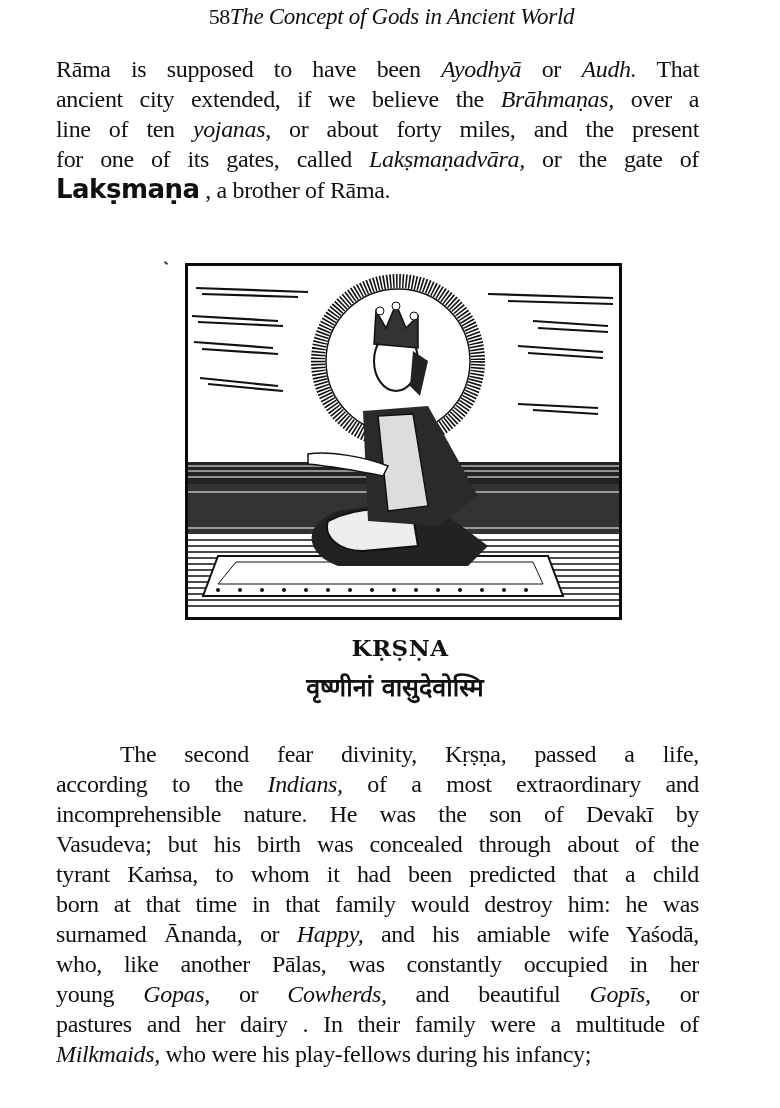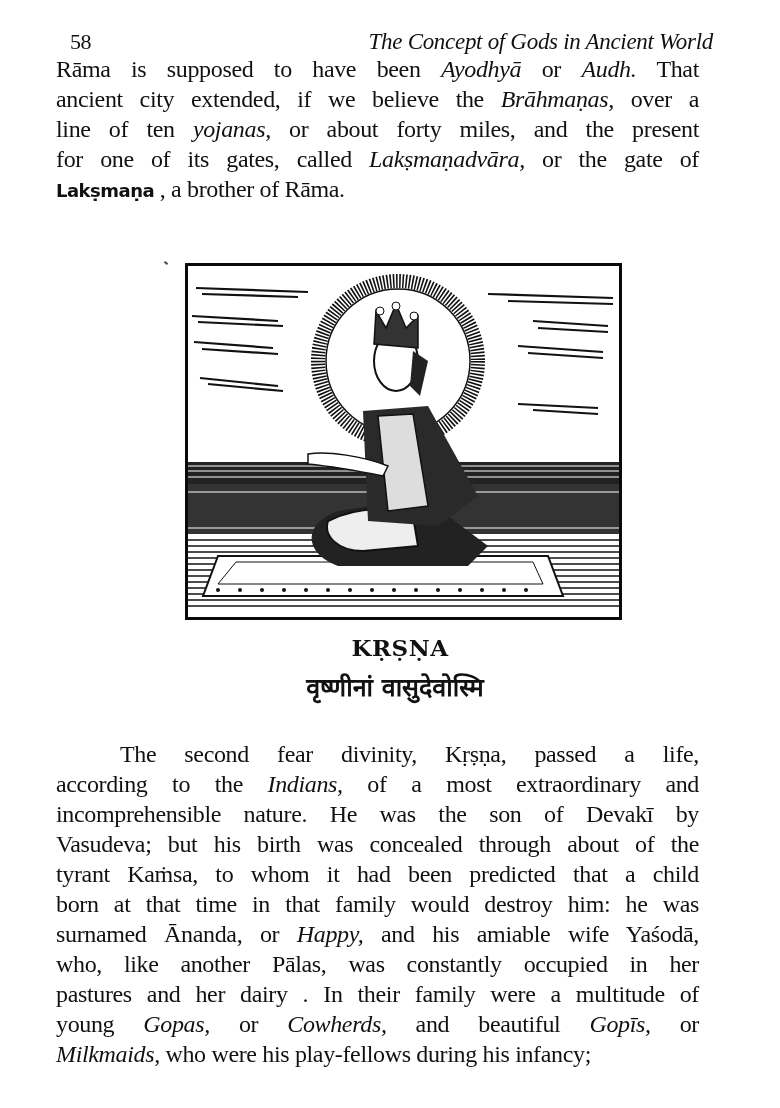--- a/index.html
+++ b/index.html
@@ -6,7 +6,7 @@
   body { width: 780px; height: 1108px; position: relative; overflow: hidden;
          font-family: "Liberation Serif", "DejaVu Serif", serif; color: #111; }
   .header { position: absolute; top: 4px; left: 70px; width: 643px; height: 30px;
-            display: flex; justify-content: space-between; align-items: baseline; }
+            display: flex; justify-content: center; align-items: baseline; }
   .page-num { font-size: 22px; letter-spacing: -0.5px; }
   .running-title { font-size: 23px; font-style: italic; letter-spacing: -0.3px; margin-top: 25px; }
   .para { position: absolute; left: 56px; width: 643px; font-size: 24px; line-height: 30px;

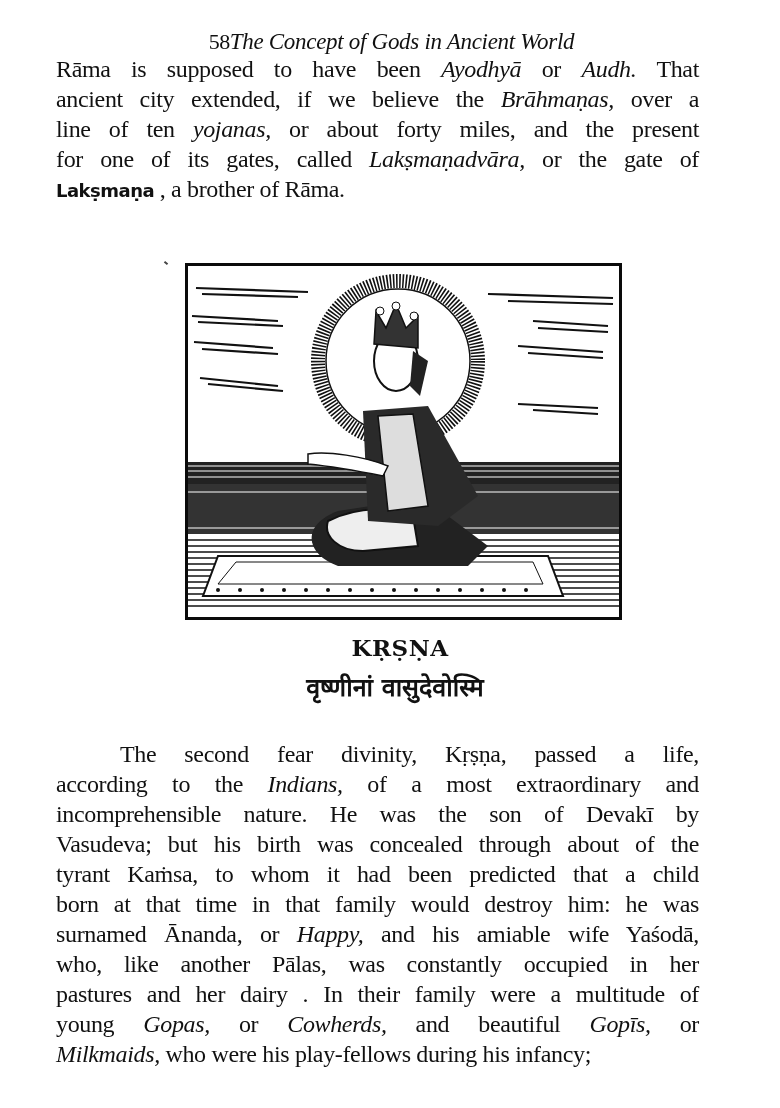--- a/index.html
+++ b/index.html
@@ -8,7 +8,7 @@
   .header { position: absolute; top: 4px; left: 70px; width: 643px; height: 30px;
             display: flex; justify-content: center; align-items: baseline; }
   .page-num { font-size: 22px; letter-spacing: -0.5px; }
-  .running-title { font-size: 23px; font-style: italic; letter-spacing: -0.3px; margin-top: 25px; }
+  .running-title { font-size: 23px; font-style: italic; letter-spacing: -0.3px; }
   .para { position: absolute; left: 56px; width: 643px; font-size: 24px; line-height: 30px;
           letter-spacing: -0.35px; }
   .para .line { display: block; white-space: nowrap; text-align: justify; text-align-last: justify; height: 30px; }

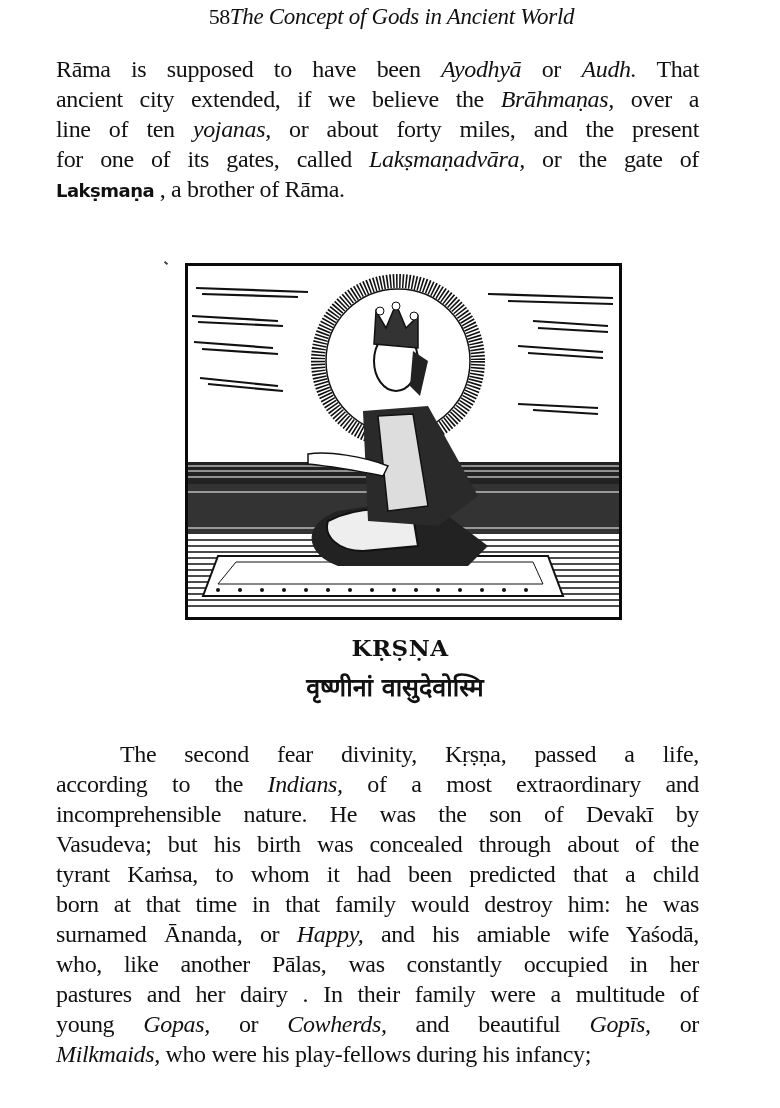--- a/index.html
+++ b/index.html
@@ -17,7 +17,7 @@
   .para2 { top: 739px; }
   .indent { padding-left: 64px; }
   em, i { font-style: italic; }
-  .bold-sans { font-family: "DejaVu Sans", sans-serif; font-weight: bold; font-size: 18px; letter-spacing: -0.5px; margin-top: 36px; }
+  .bold-sans { font-family: "DejaVu Sans", sans-serif; font-weight: bold; font-size: 26px; letter-spacing: -0.5px; margin-top: 36px; }
   .figure { position: absolute; left: 185px; top: 263px; width: 437px; height: 357px;
             border: 3px solid #0a0a0a; box-sizing: border-box; background: #fff; overflow: hidden; }
   .figure svg { display: block; }

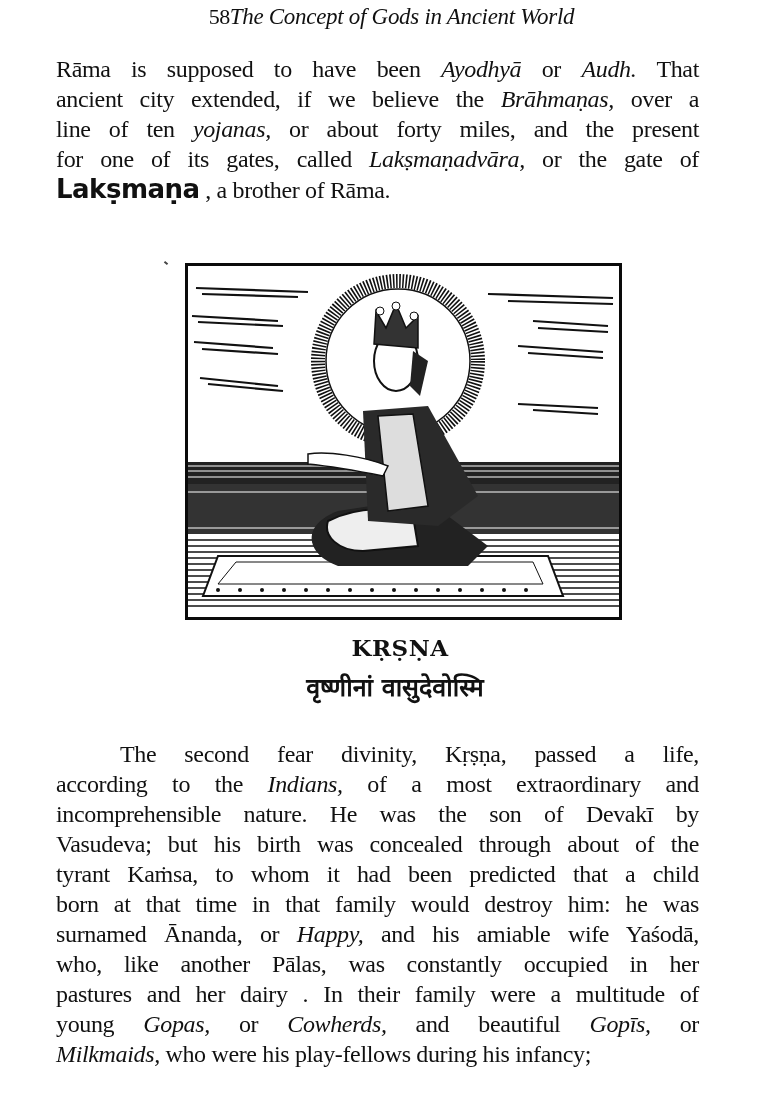--- a/index.html
+++ b/index.html
@@ -151,8 +151,8 @@
     <span class="line">born at that time in that family would destroy him: he was</span>
     <span class="line">surnamed Ānanda, or <em>Happy,</em> and his amiable wife Yaśodā,</span>
     <span class="line">who, like another Pālas, was constantly occupied in her</span>
+    <span class="line">young <em>Gopas,</em> or <em>Cowherds,</em> and beautiful <em>Gopīs,</em> or</span>
     <span class="line">pastures and her dairy . In their family were a multitude of</span>
-    <span class="line">young <em>Gopas,</em> or <em>Cowherds,</em> and beautiful <em>Gopīs,</em> or</span>
     <span class="line last"><em>Milkmaids,</em> who were his play-fellows during his infancy;</span>
   </div>
 

